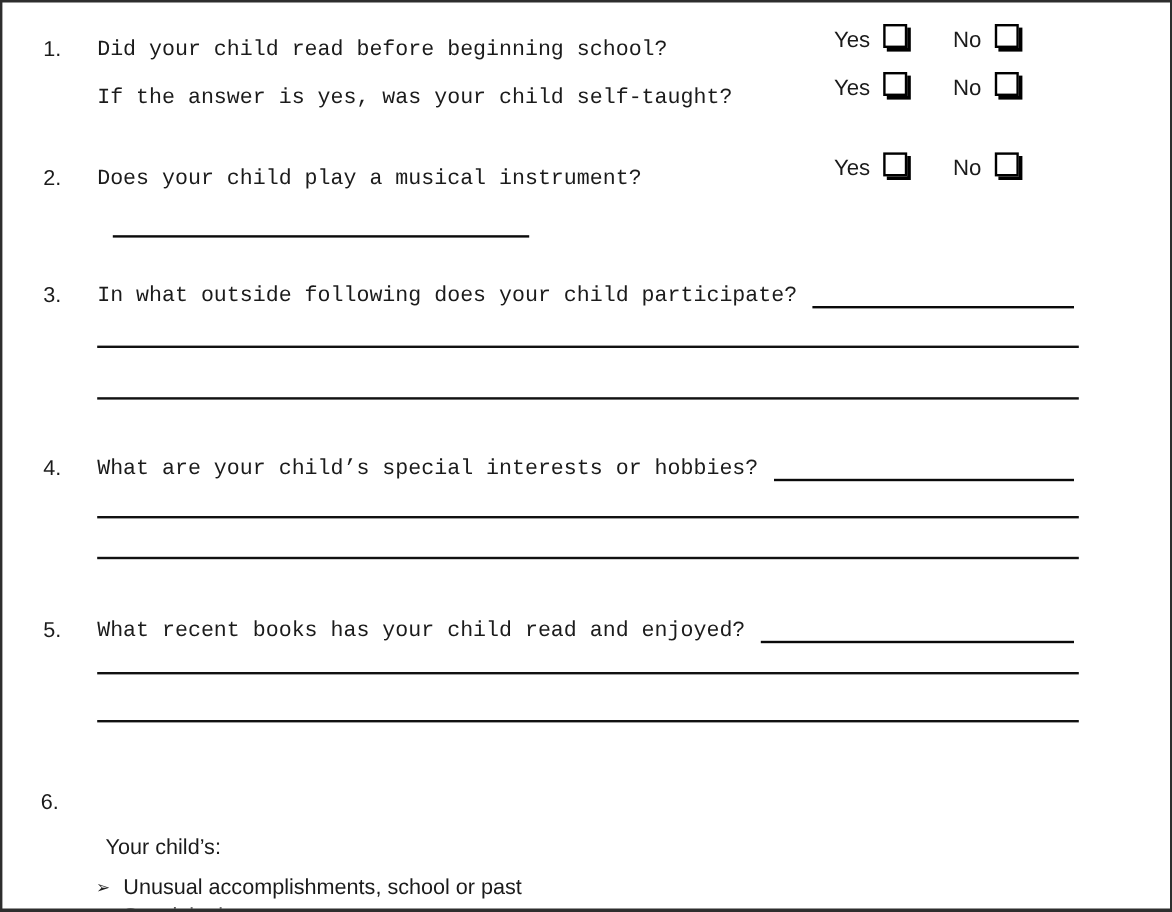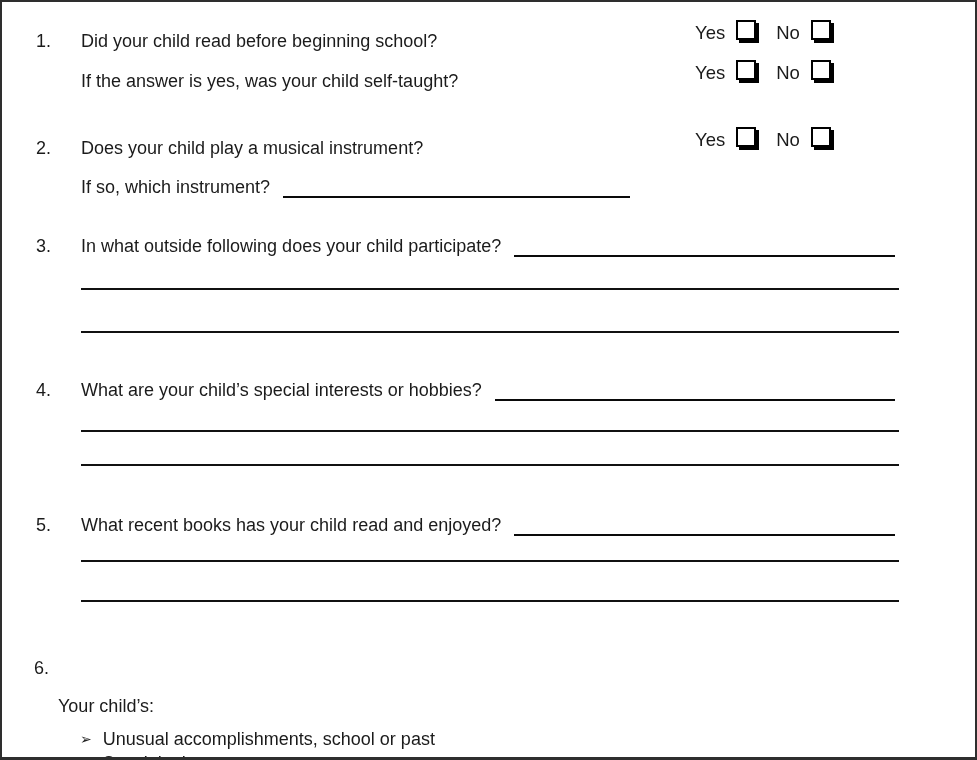--- a/index.html
+++ b/index.html
@@ -36,6 +36,7 @@
   .qtext {
     flex: none;
     white-space: nowrap;
+    font-family: Liberation Mono, monospace;
   }
   .blank {
     flex: 1 1 auto;

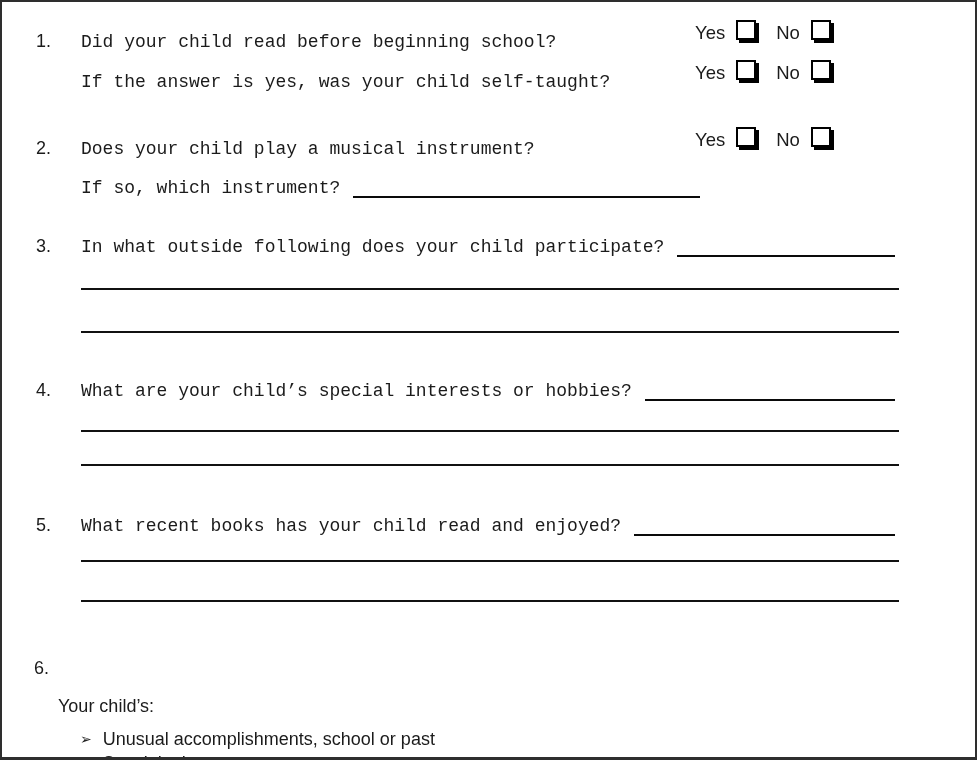--- a/index.html
+++ b/index.html
@@ -66,7 +66,7 @@
     margin-left: 11px;
     transform: translateY(-2px);
   }
-  .no-label { margin-left: 20px; }
+  .no-label { margin-left: 38px; }
   .hline {
     position: absolute;
     left: 79px;

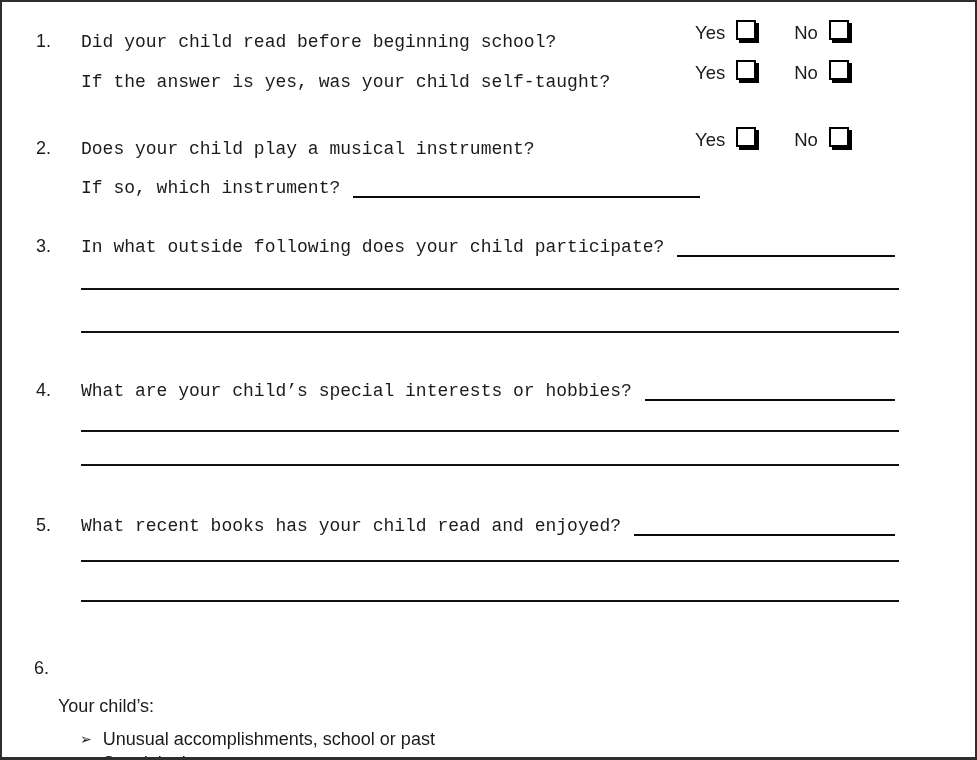--- a/index.html
+++ b/index.html
@@ -134,7 +134,6 @@
 
   <div class="row" style="top:170px">
     <span class="num"></span>
-    <span class="qtext">If so, which instrument?</span>
     <span class="blank fixed"></span>
   </div>
 

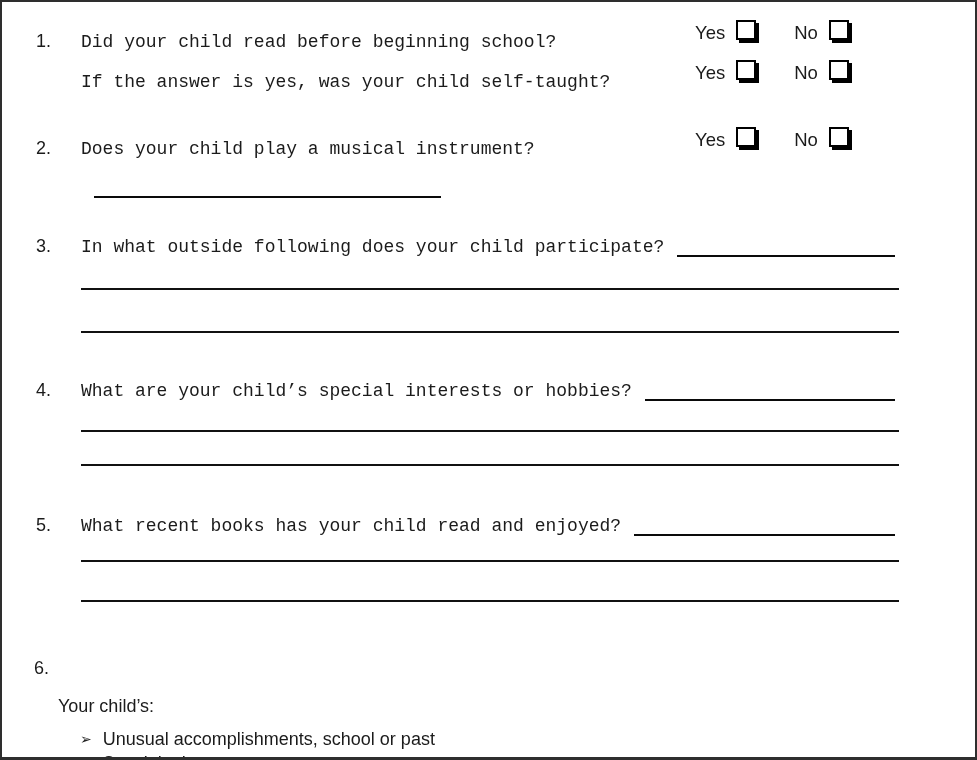--- a/index.html
+++ b/index.html
@@ -76,7 +76,7 @@
   }
   .subrow {
     position: absolute;
-    left: 56px;
+    left: 86px;
     white-space: nowrap;
   }
   .bulletrow {

